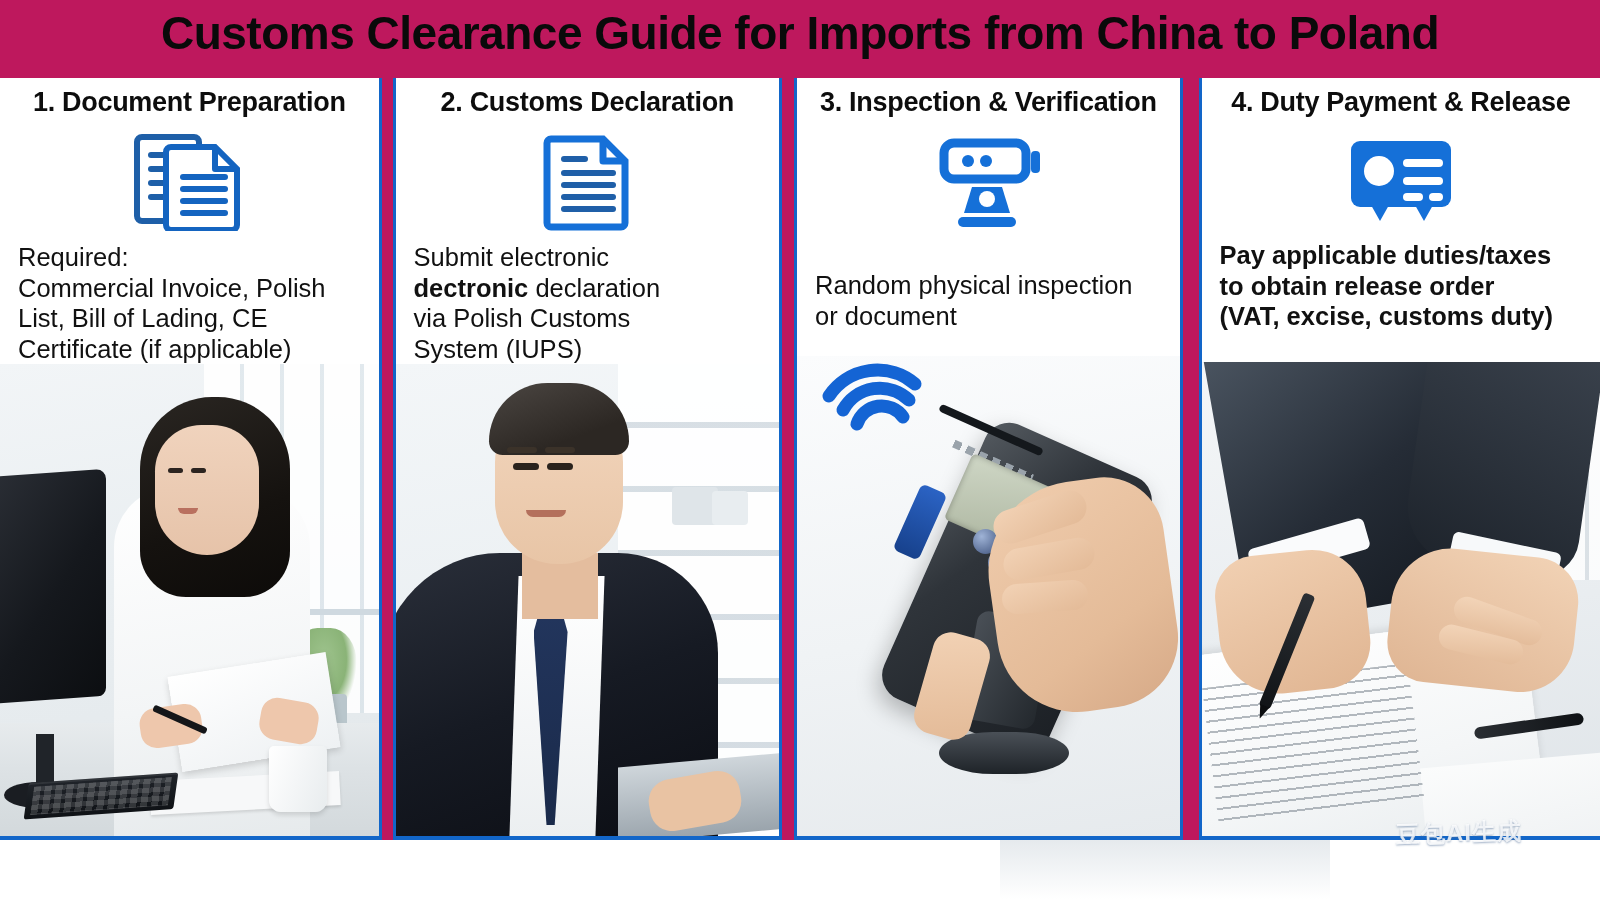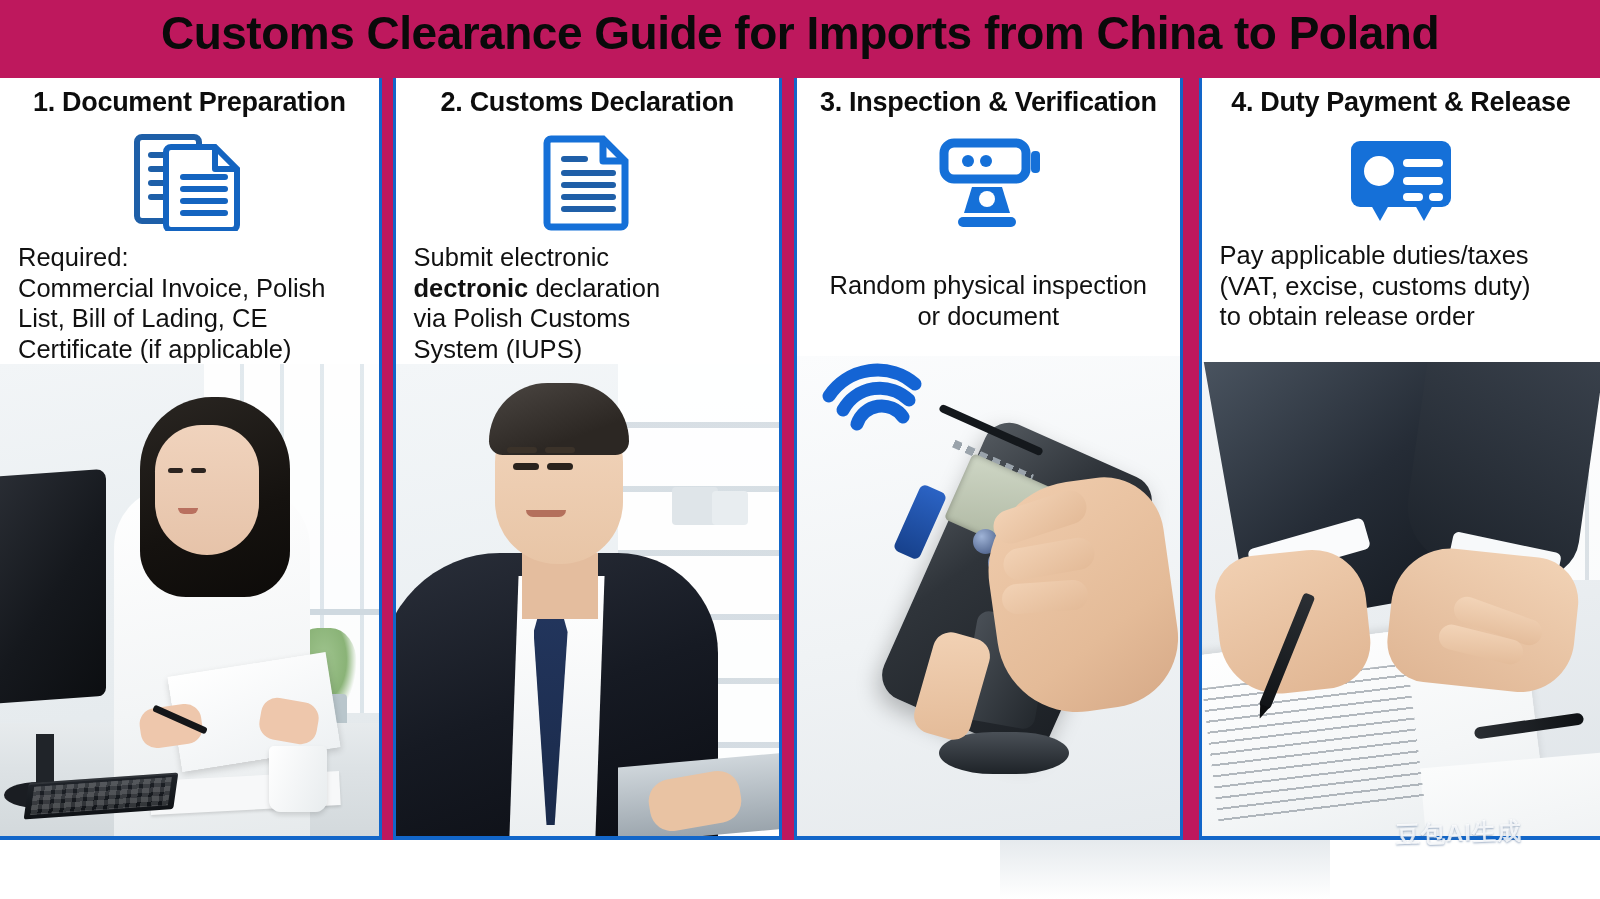--- a/index.html
+++ b/index.html
@@ -98,7 +98,7 @@
     box-sizing: border-box;
   }
   .panel.p3 .panel-text { padding-top: 34px; min-height: 120px; text-align: center; }
-  .panel.p4 .panel-text { padding-top: 4px; }
+  .panel.p4 .panel-text { padding-top: 4px; font-weight: bold; }
   .panel-text b { font-weight: 700; }
 
   

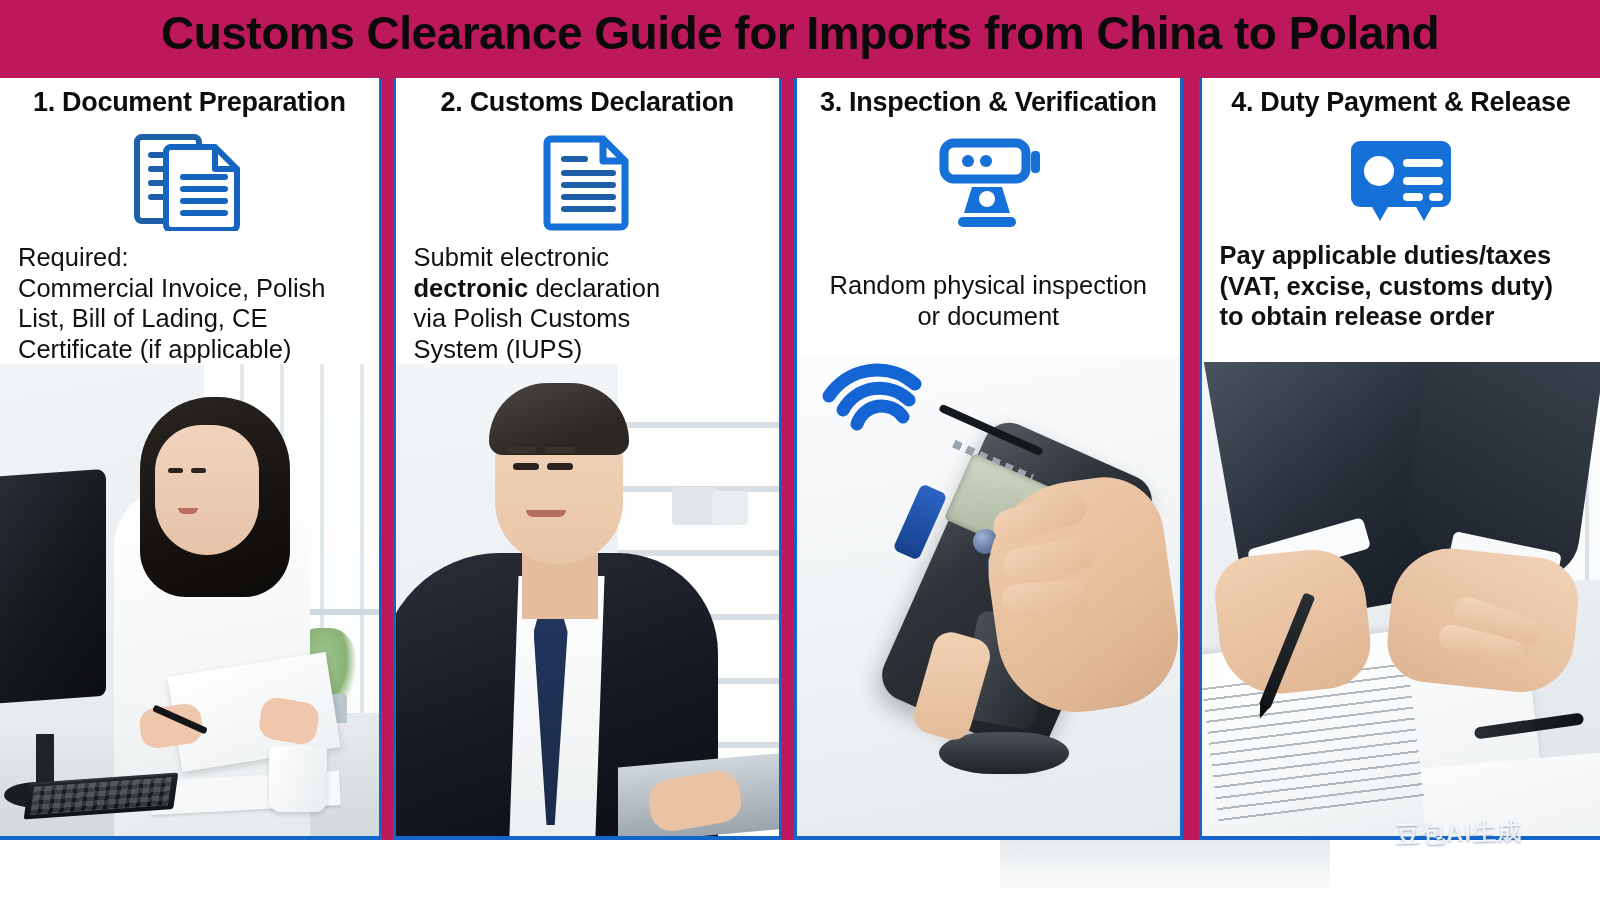--- a/index.html
+++ b/index.html
@@ -97,7 +97,7 @@
     min-height: 126px;
     box-sizing: border-box;
   }
-  .panel.p3 .panel-text { padding-top: 34px; min-height: 120px; text-align: center; }
+  .panel.p3 .panel-text { padding-top: 34px; min-height: 120px; }
   .panel.p4 .panel-text { padding-top: 4px; font-weight: bold; }
   .panel-text b { font-weight: 700; }
 

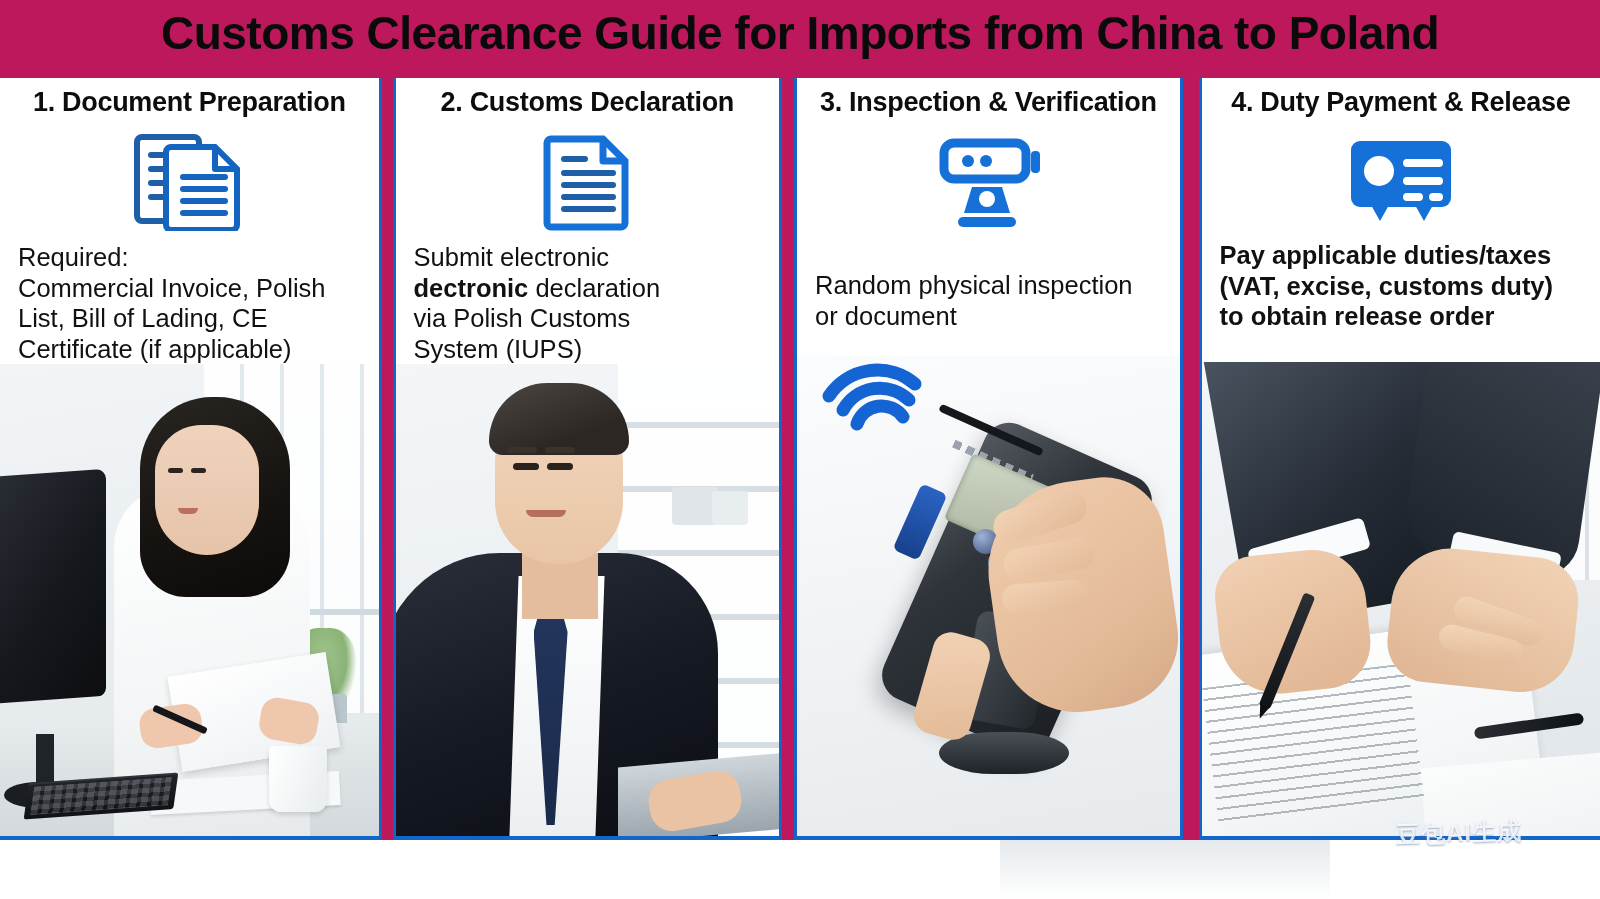--- a/index.html
+++ b/index.html
@@ -564,8 +564,8 @@
 
       <div class="panel-text">
         <div>Pay applicable duties/taxes</div>
+        <div>to obtain release order</div>
         <div>(VAT, excise, customs duty)</div>
-        <div>to obtain release order</div>
       </div>
 
       <div class="panel-photo ph4">

